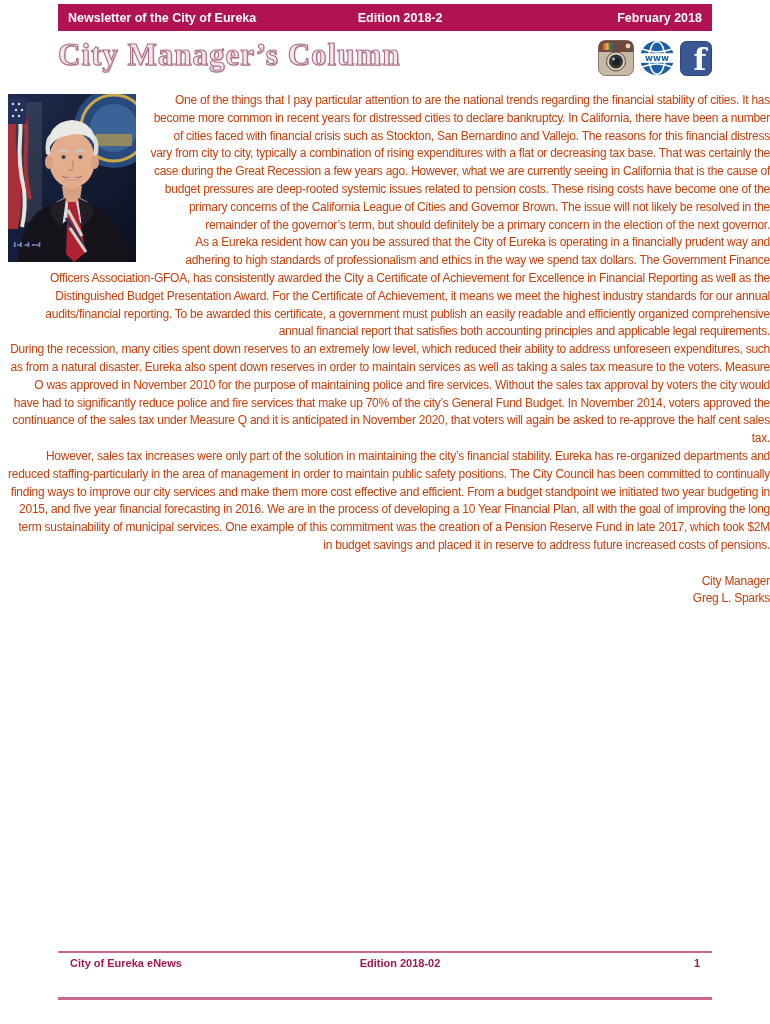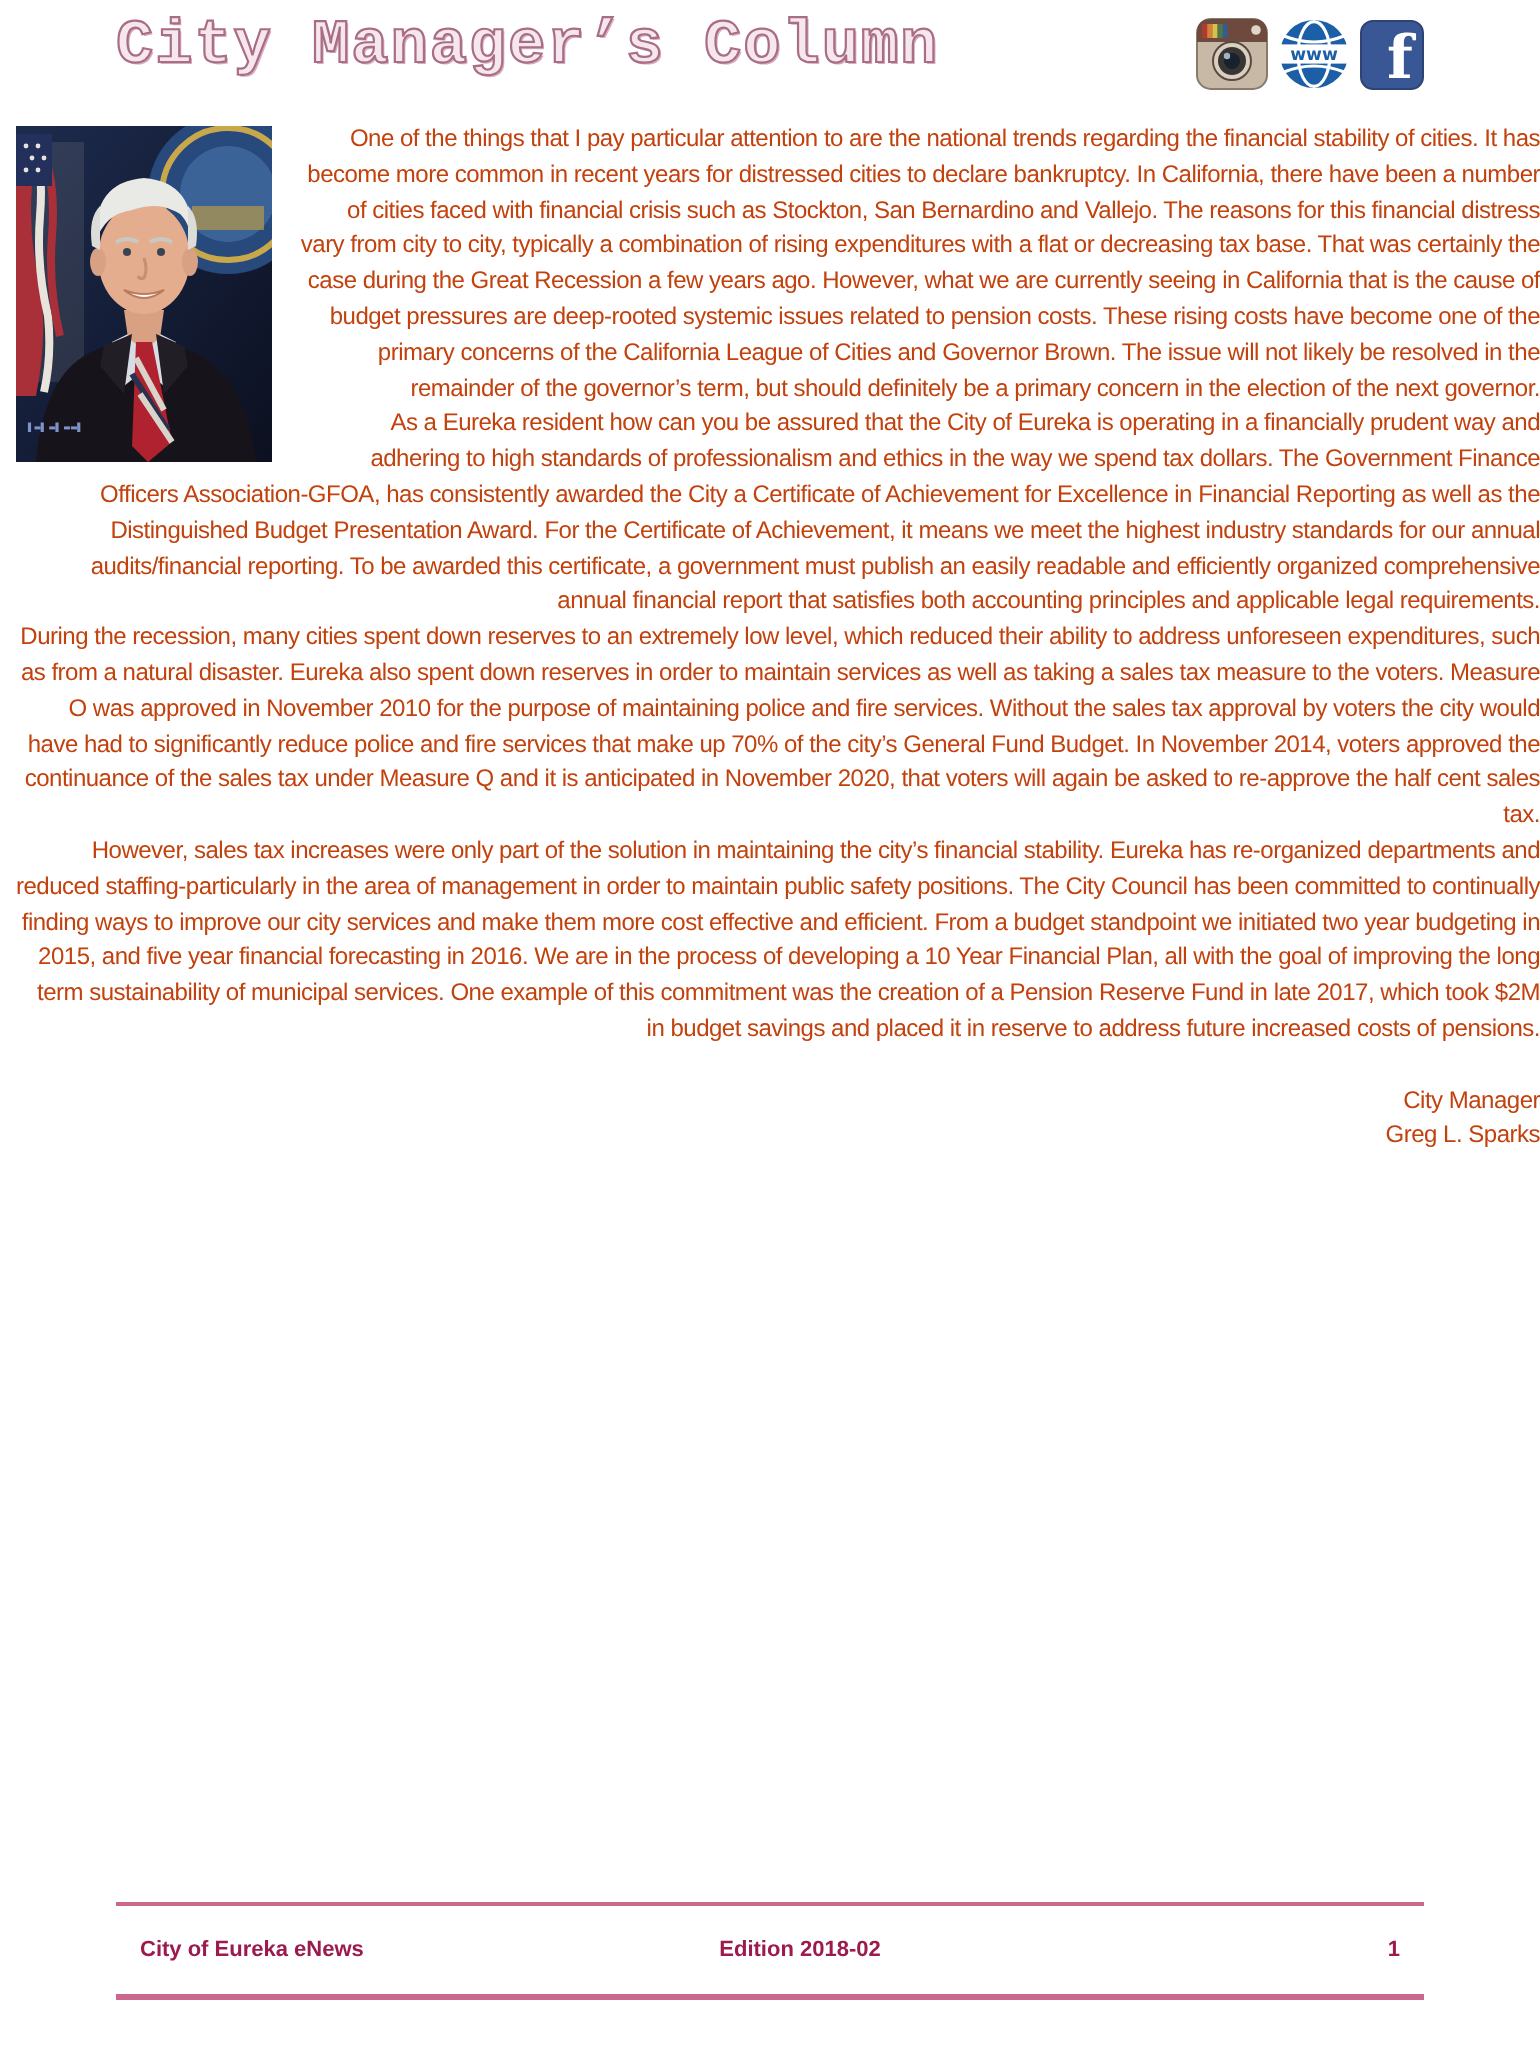--- a/index.html
+++ b/index.html
@@ -86,6 +86,11 @@
 <div class="page">
 
 
+  <div class="content header-bar">
+    <span class="hb-left">Newsletter of the City of Eureka</span>
+    <span class="hb-center">Edition 2018-2</span>
+    <span class="hb-right">February 2018</span>
+  </div>
 
   <div class="content title-row">
     <div class="column-title">City Manager’s Column</div>

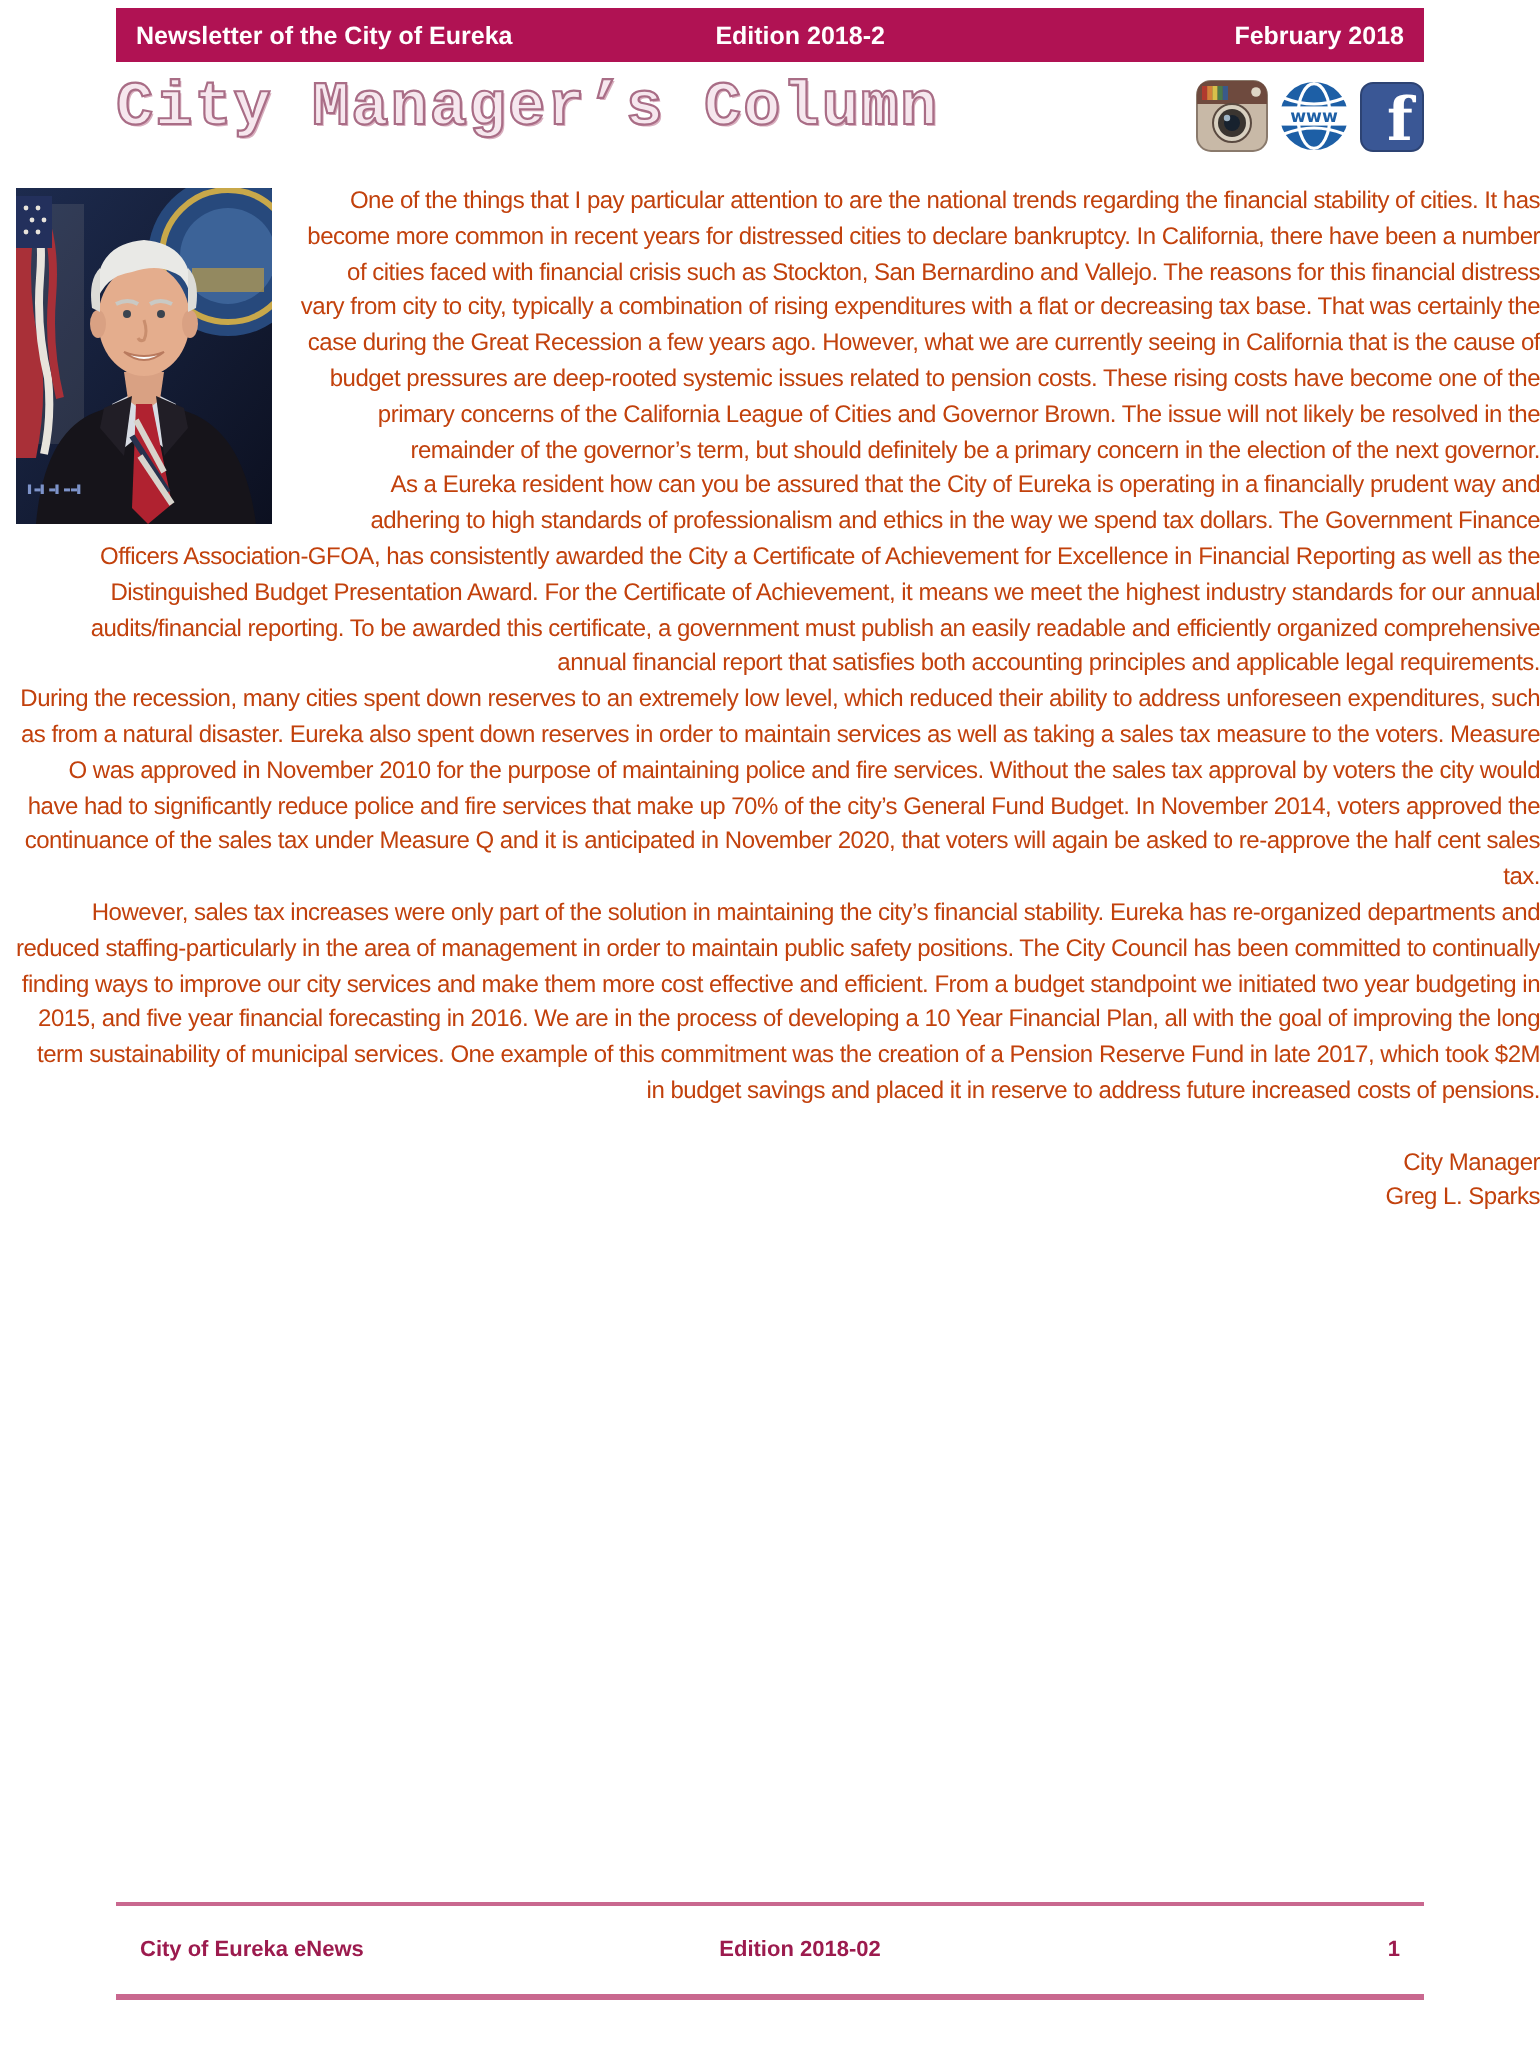--- a/index.html
+++ b/index.html
@@ -40,7 +40,7 @@
   
   .title-row { display:flex; align-items:flex-start; justify-content:space-between; margin-top:7px; height:44px; }
   .column-title {
-    font-family:Liberation Mono, monospace;
+    font-family:Liberation Serif, serif;
     font-size:31px; font-weight:bold; letter-spacing:1px;
     color:#f6e7ee;
     -webkit-text-stroke:1.1px #a96d86;

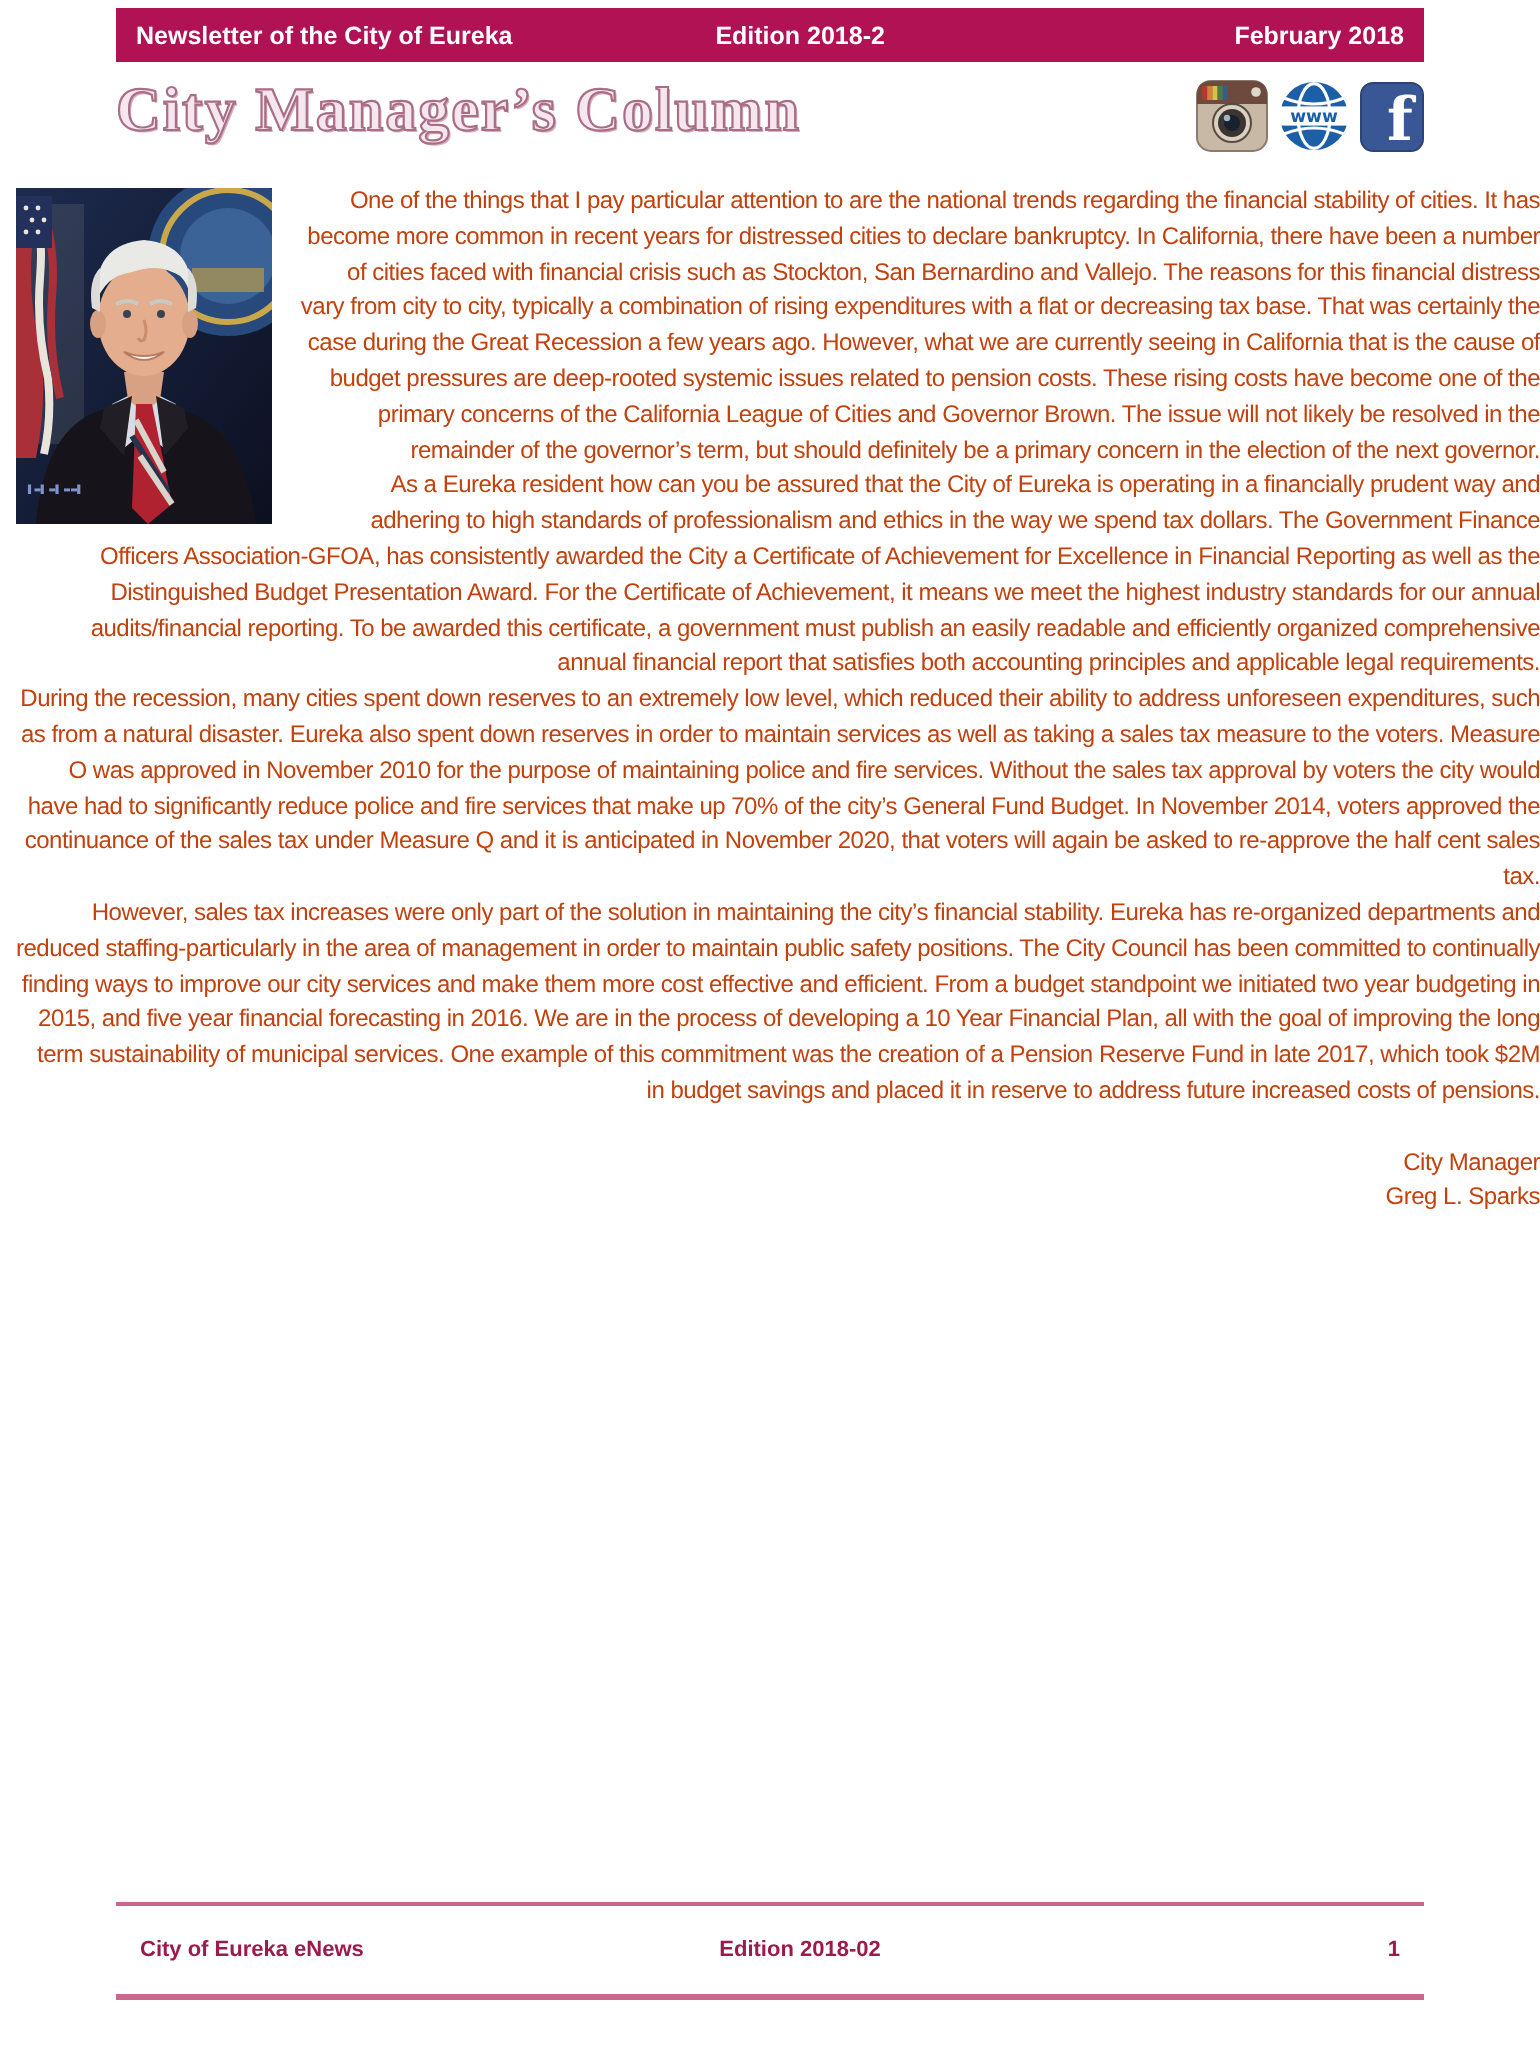--- a/index.html
+++ b/index.html
@@ -73,7 +73,7 @@
   .footer .f-top { border-top:2px solid #c9688f; }
   .footer .f-row {
     display:flex; height:44px;
-    color:#9c1b4e; font-weight:bold; font-size:11px; padding:16px 12px;
+    color:#9c1b4e; font-weight:bold; font-size:11px; padding:4px 12px;
   }
   .footer .f-left { flex:1.15; text-align:left; }
   .footer .f-center { flex:1; text-align:center; }

